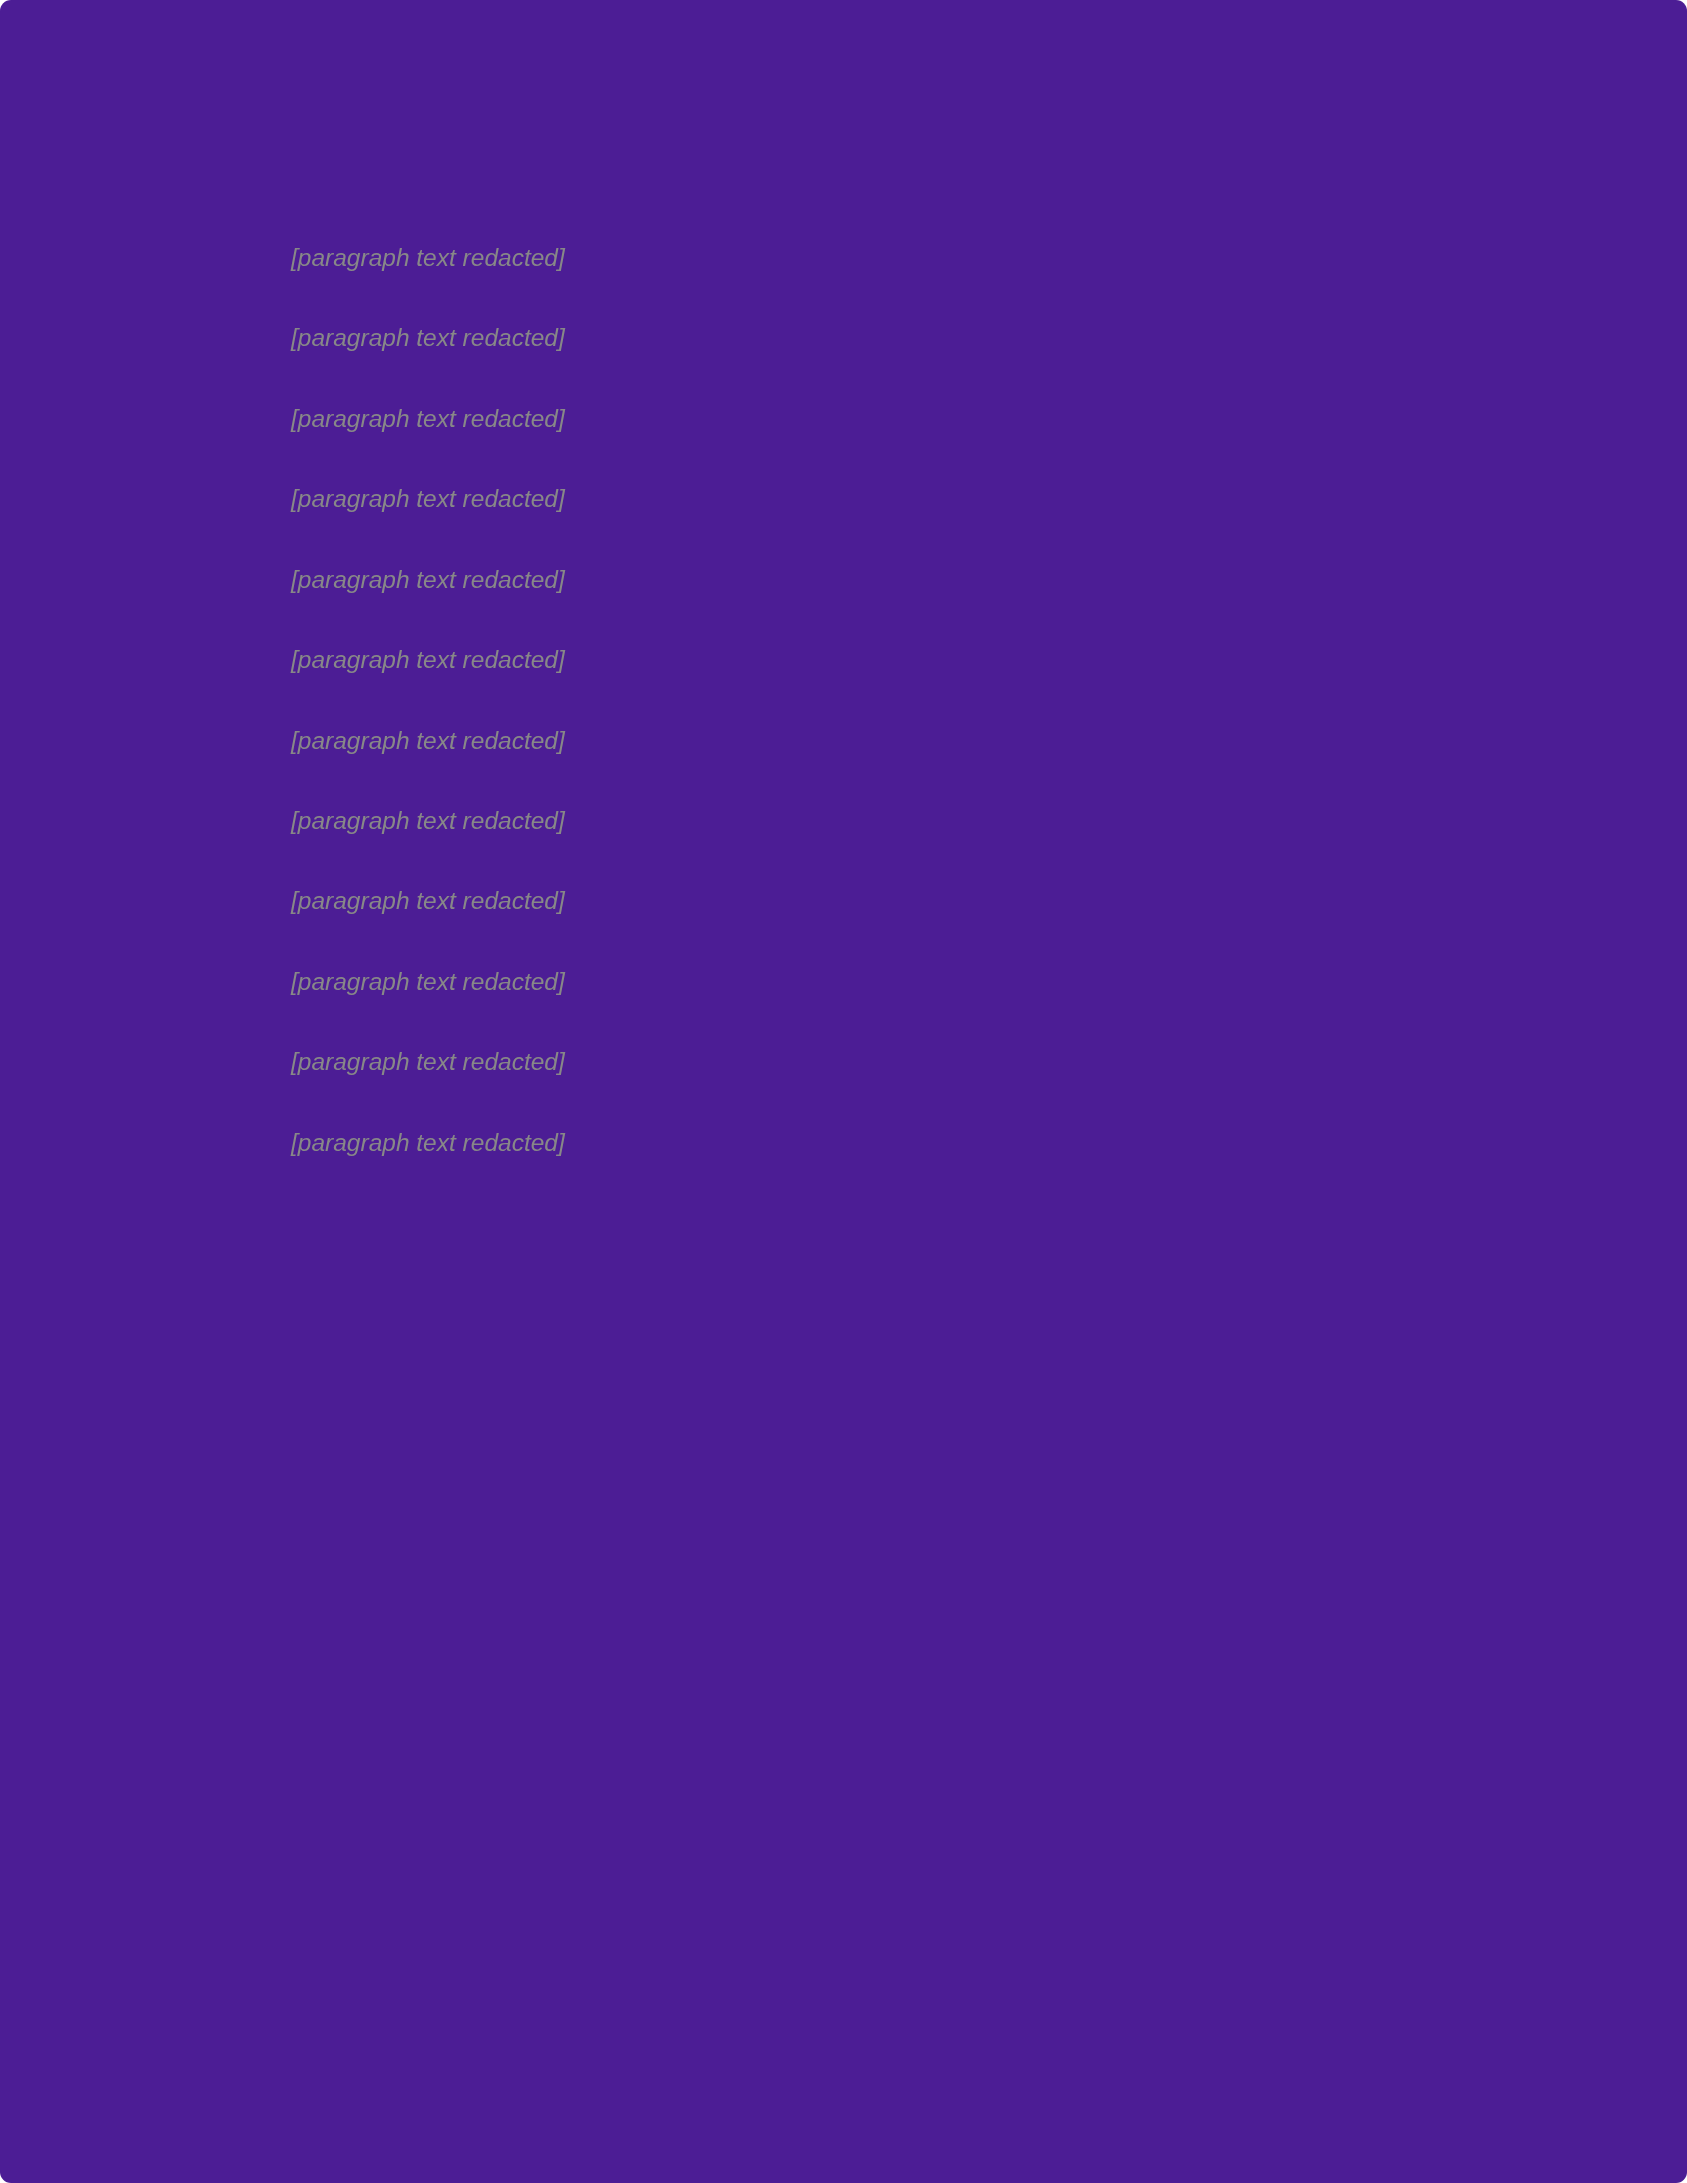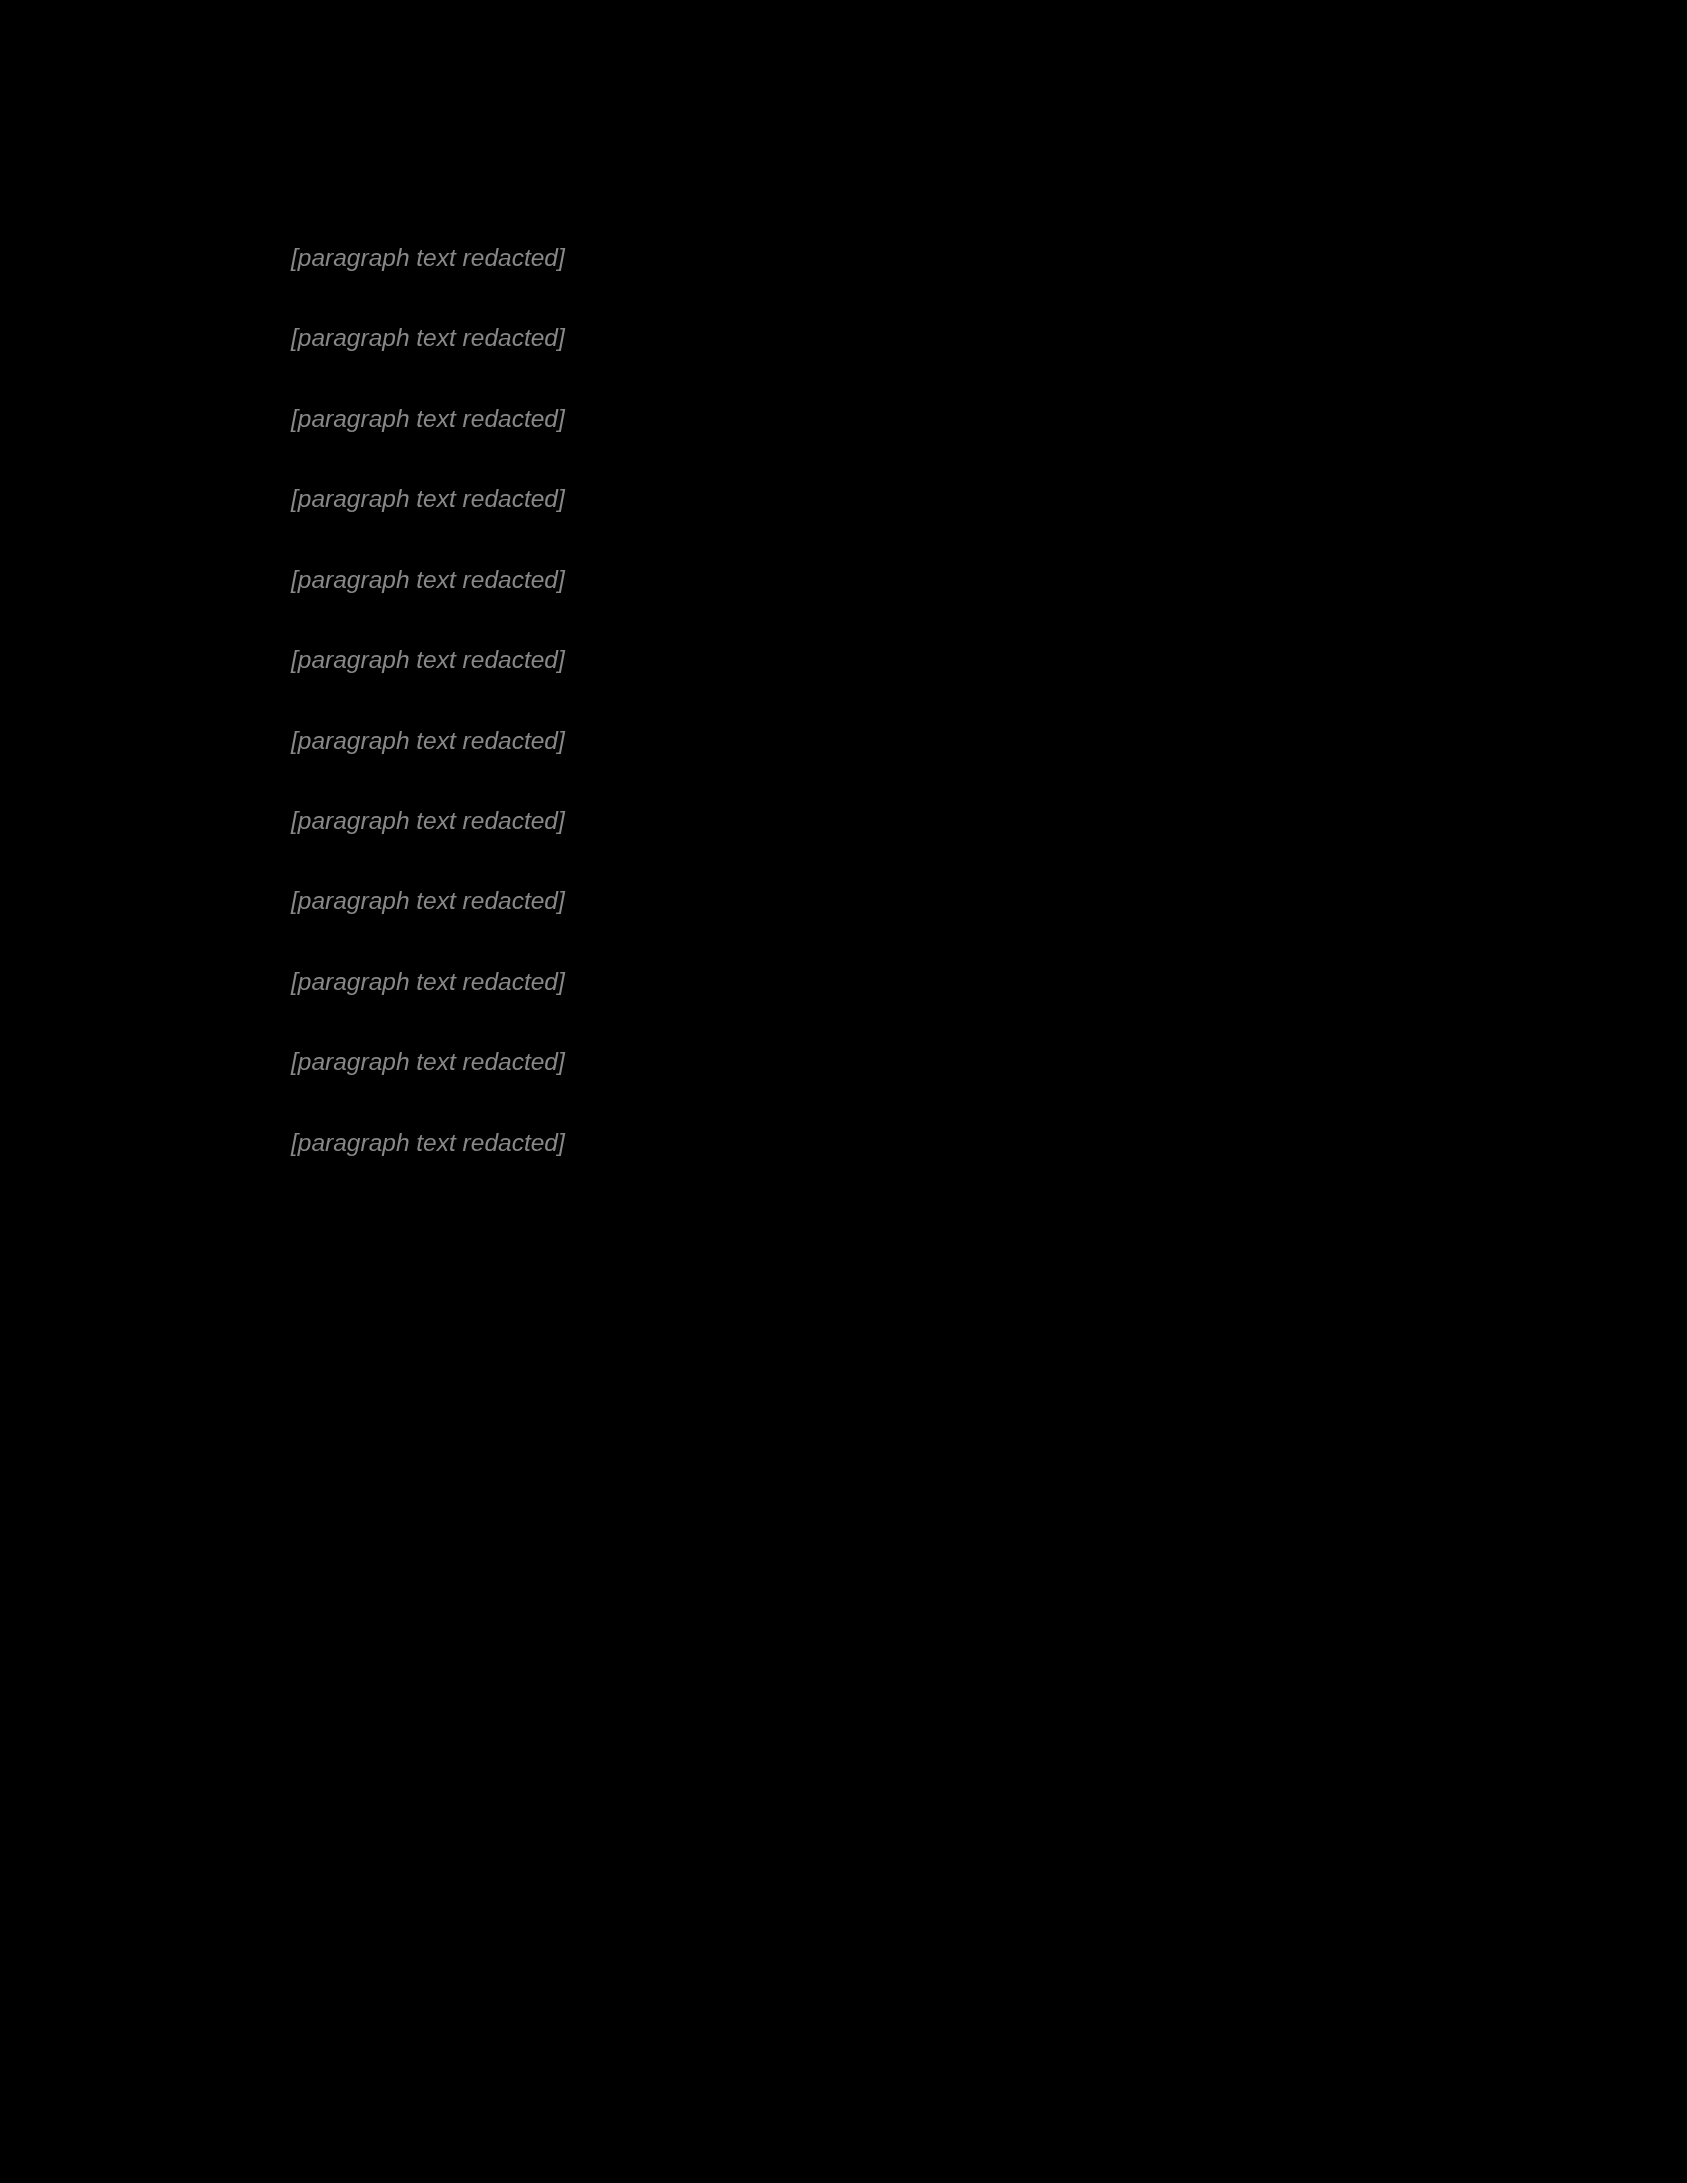--- a/index.html
+++ b/index.html
@@ -5,11 +5,11 @@
   html, body { margin: 0; padding: 0; background: #ffffff; }
   .page {
     width: 1687px; height: 2183px;
-    background: #000000;
+    background: #4c1d95;
     box-sizing: border-box;
     padding: 238px 195px 0 195px;
     font-family: "Liberation Sans", sans-serif;
-    font-size: 24.5px; line-height: 1.65; color: #1a1a1a;
+    font-size: 24.5px; line-height: 1.65; color: #1a1a1a; border-radius: 11px;
   }
   .para { text-align: justify; text-indent: 96px; margin: 0 0 40px 0; }
   .redacted { color: #888; font-style: italic; }

